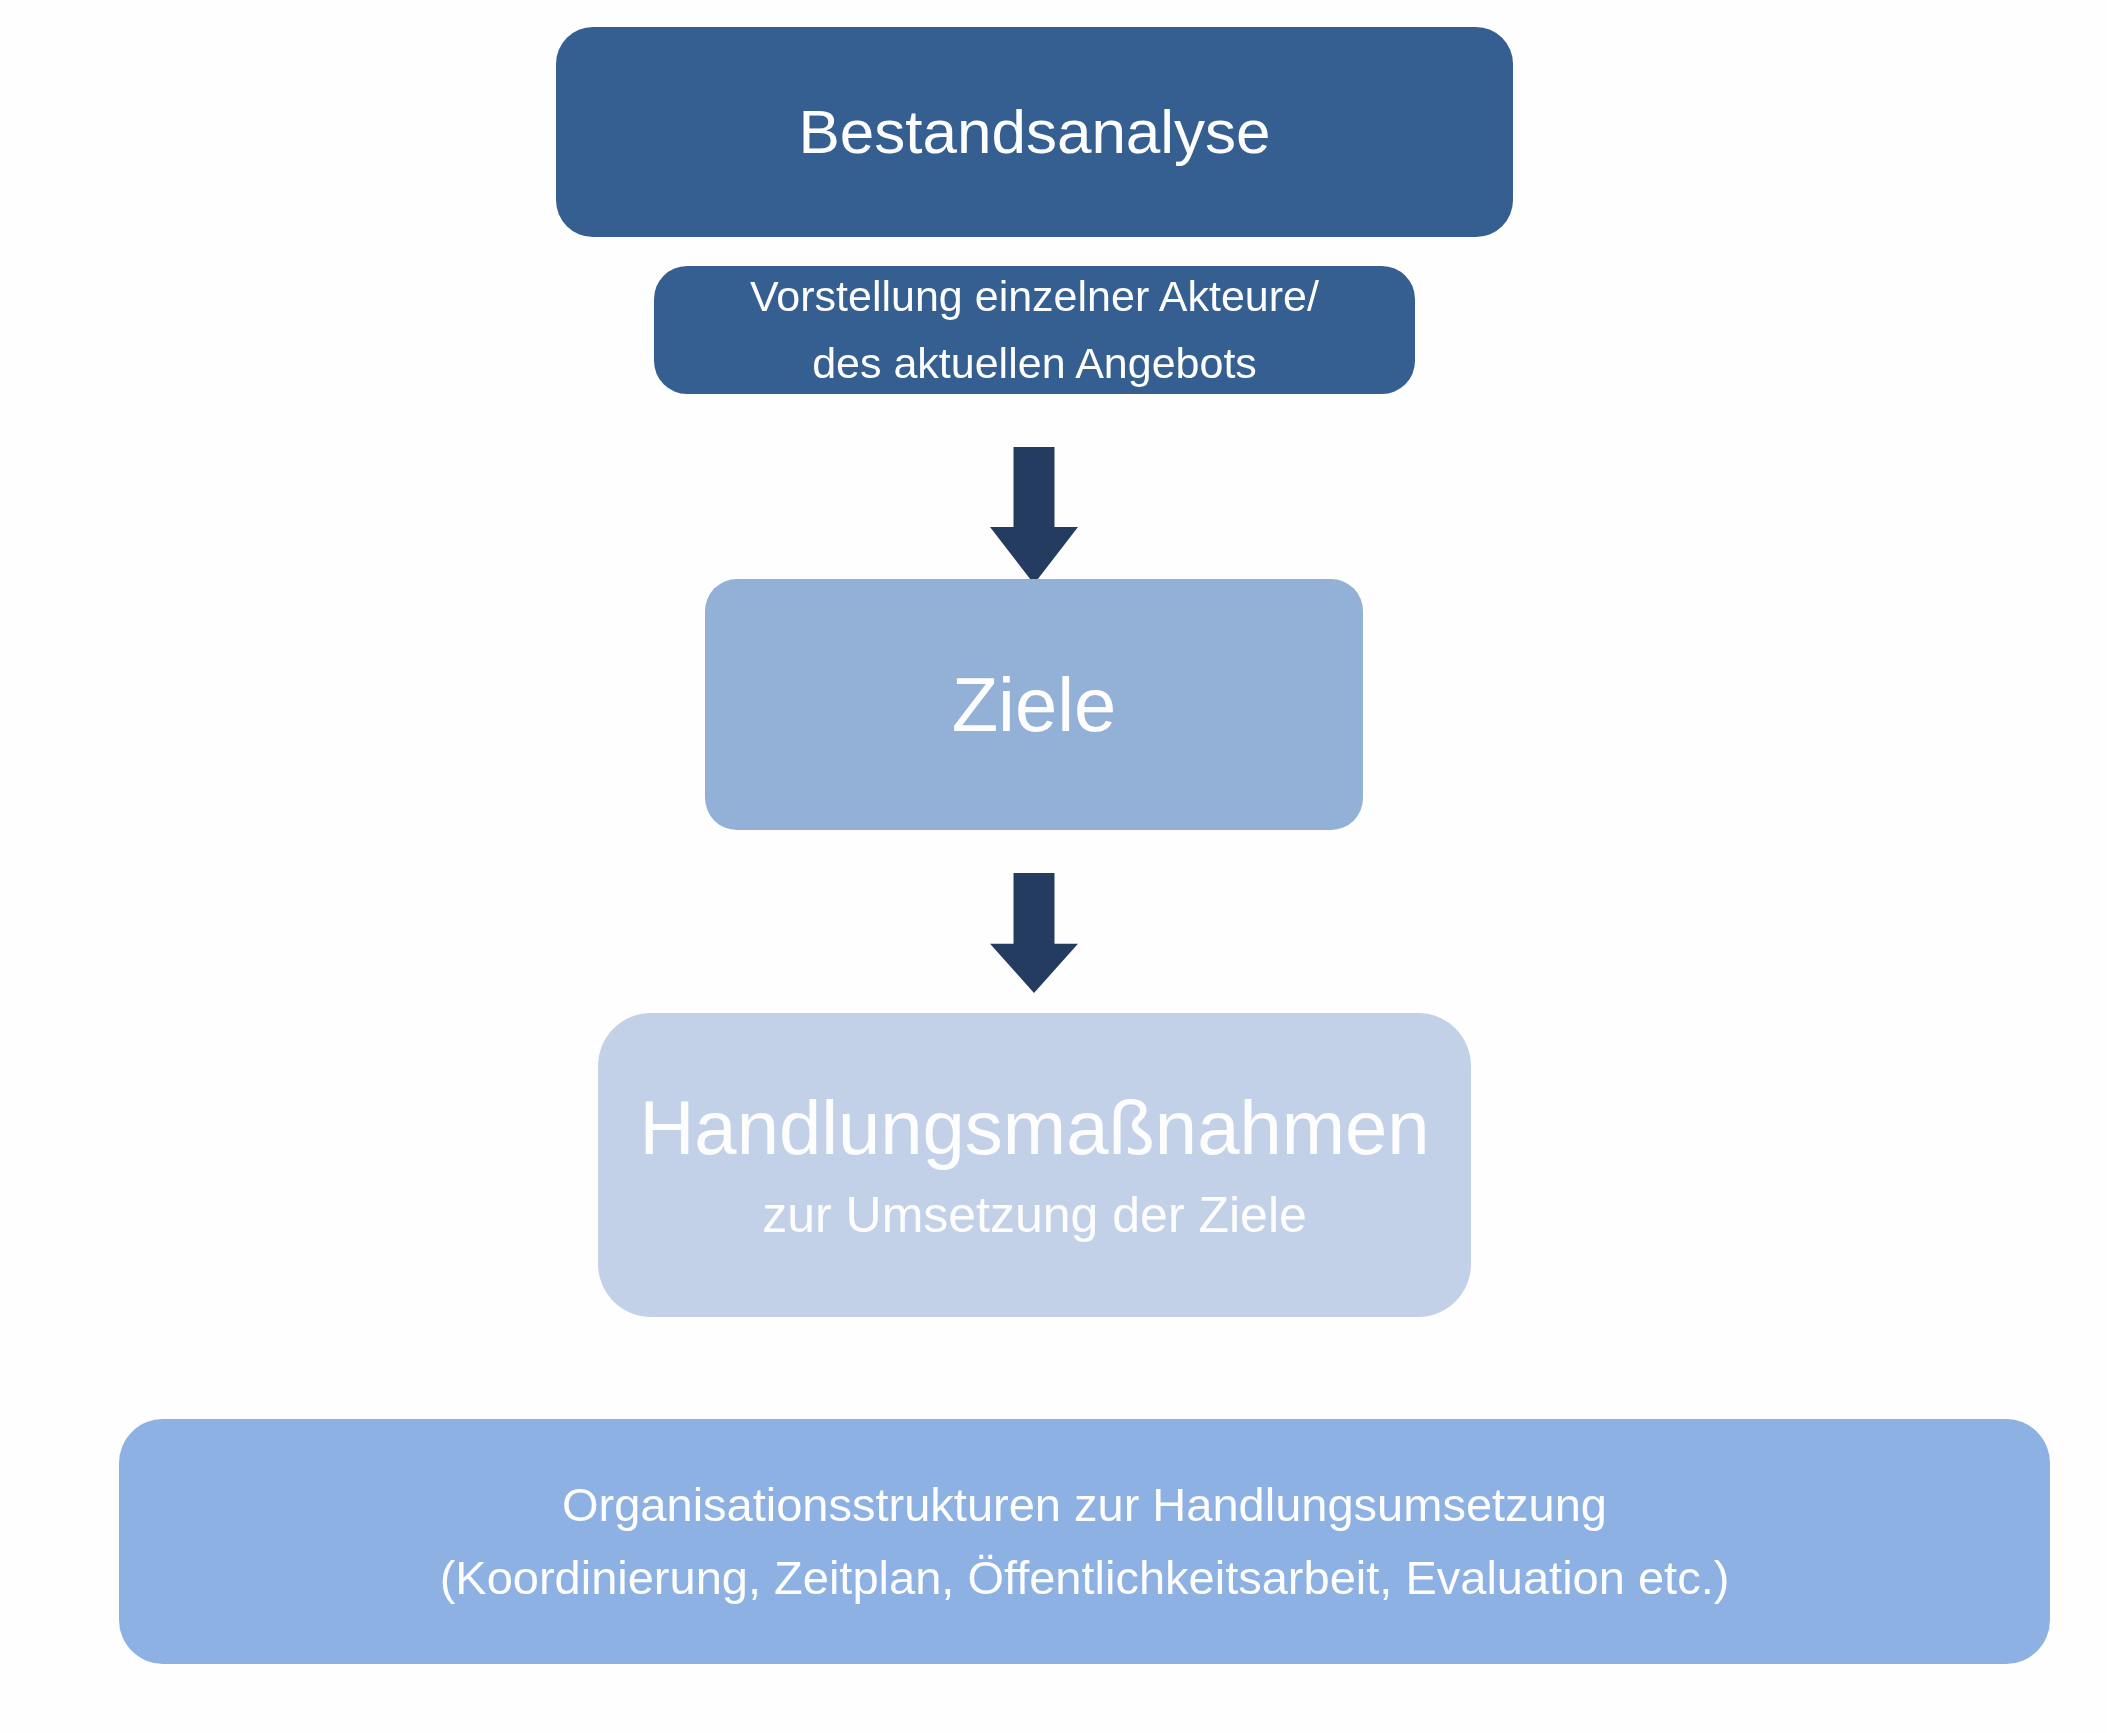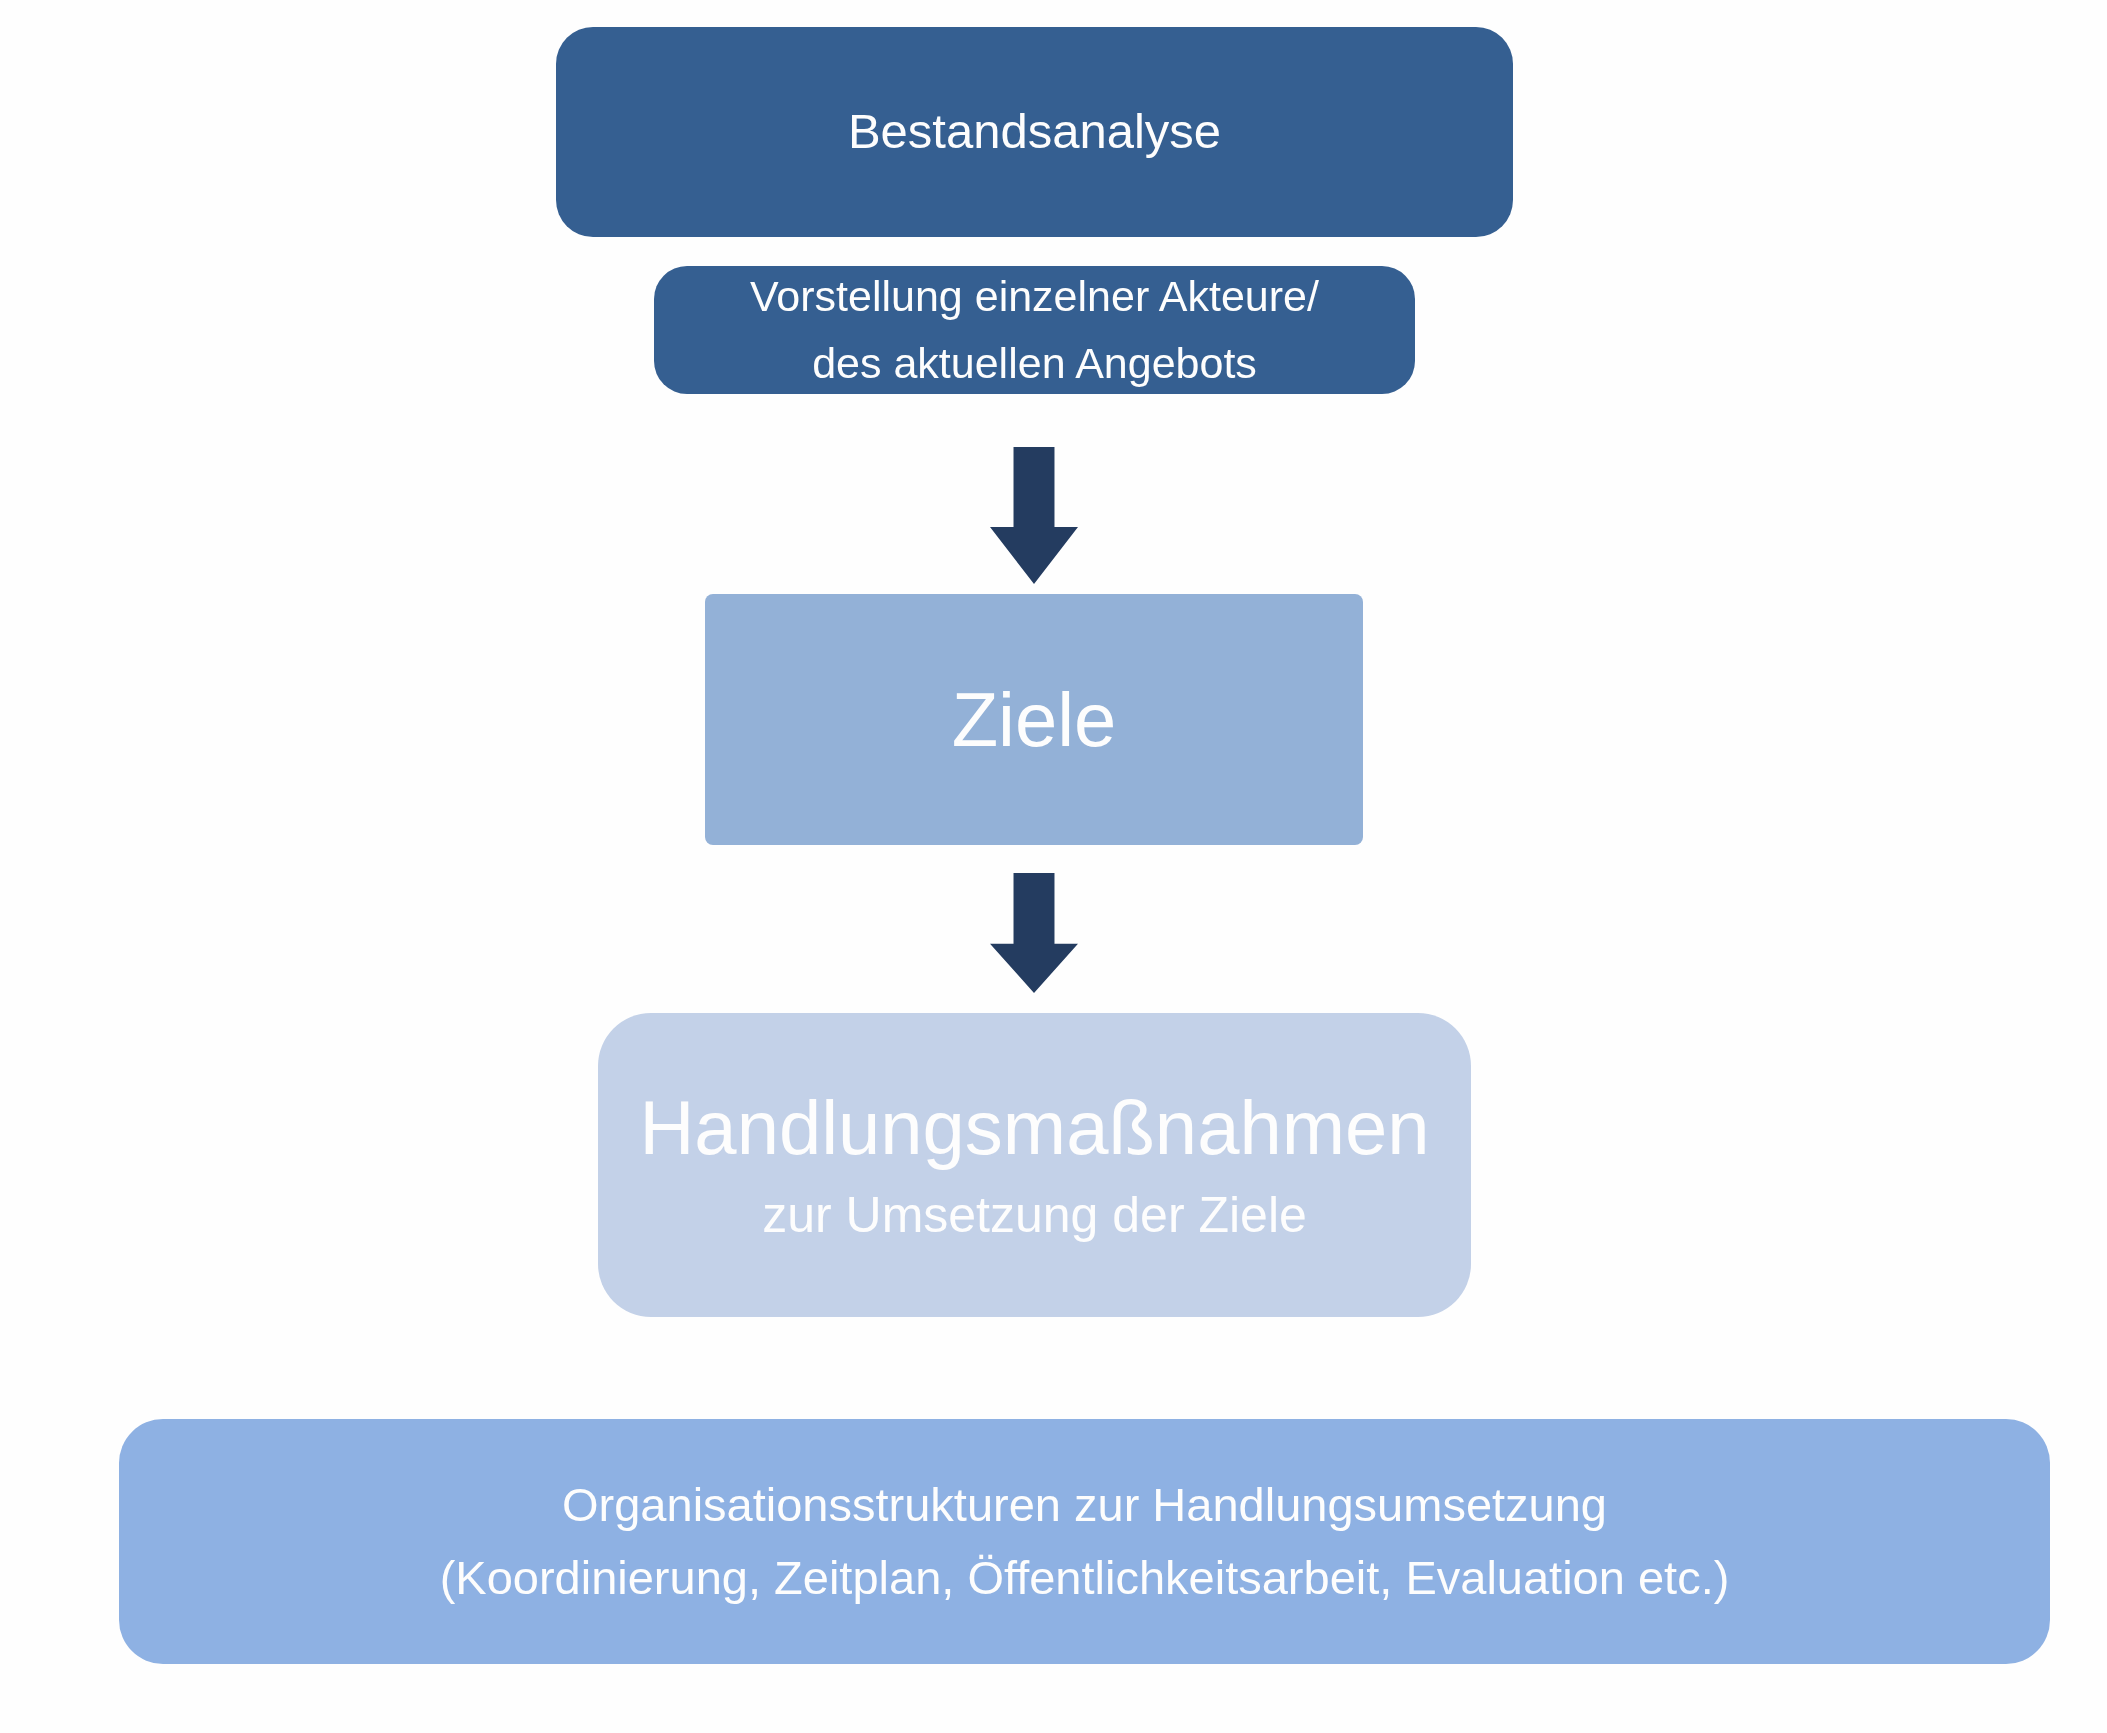--- a/index.html
+++ b/index.html
@@ -42,7 +42,7 @@
     left:556px; top:27px; width:957px; height:210px;
   }
   #box-bestandsanalyse .title{
-    font-size:49px; line-height:1.1; font-weight:400;
+    font-size:62px; line-height:1.1; font-weight:400;
   }
   #box-vorstellung{
     left:654px; top:266px; width:761px; height:128px;

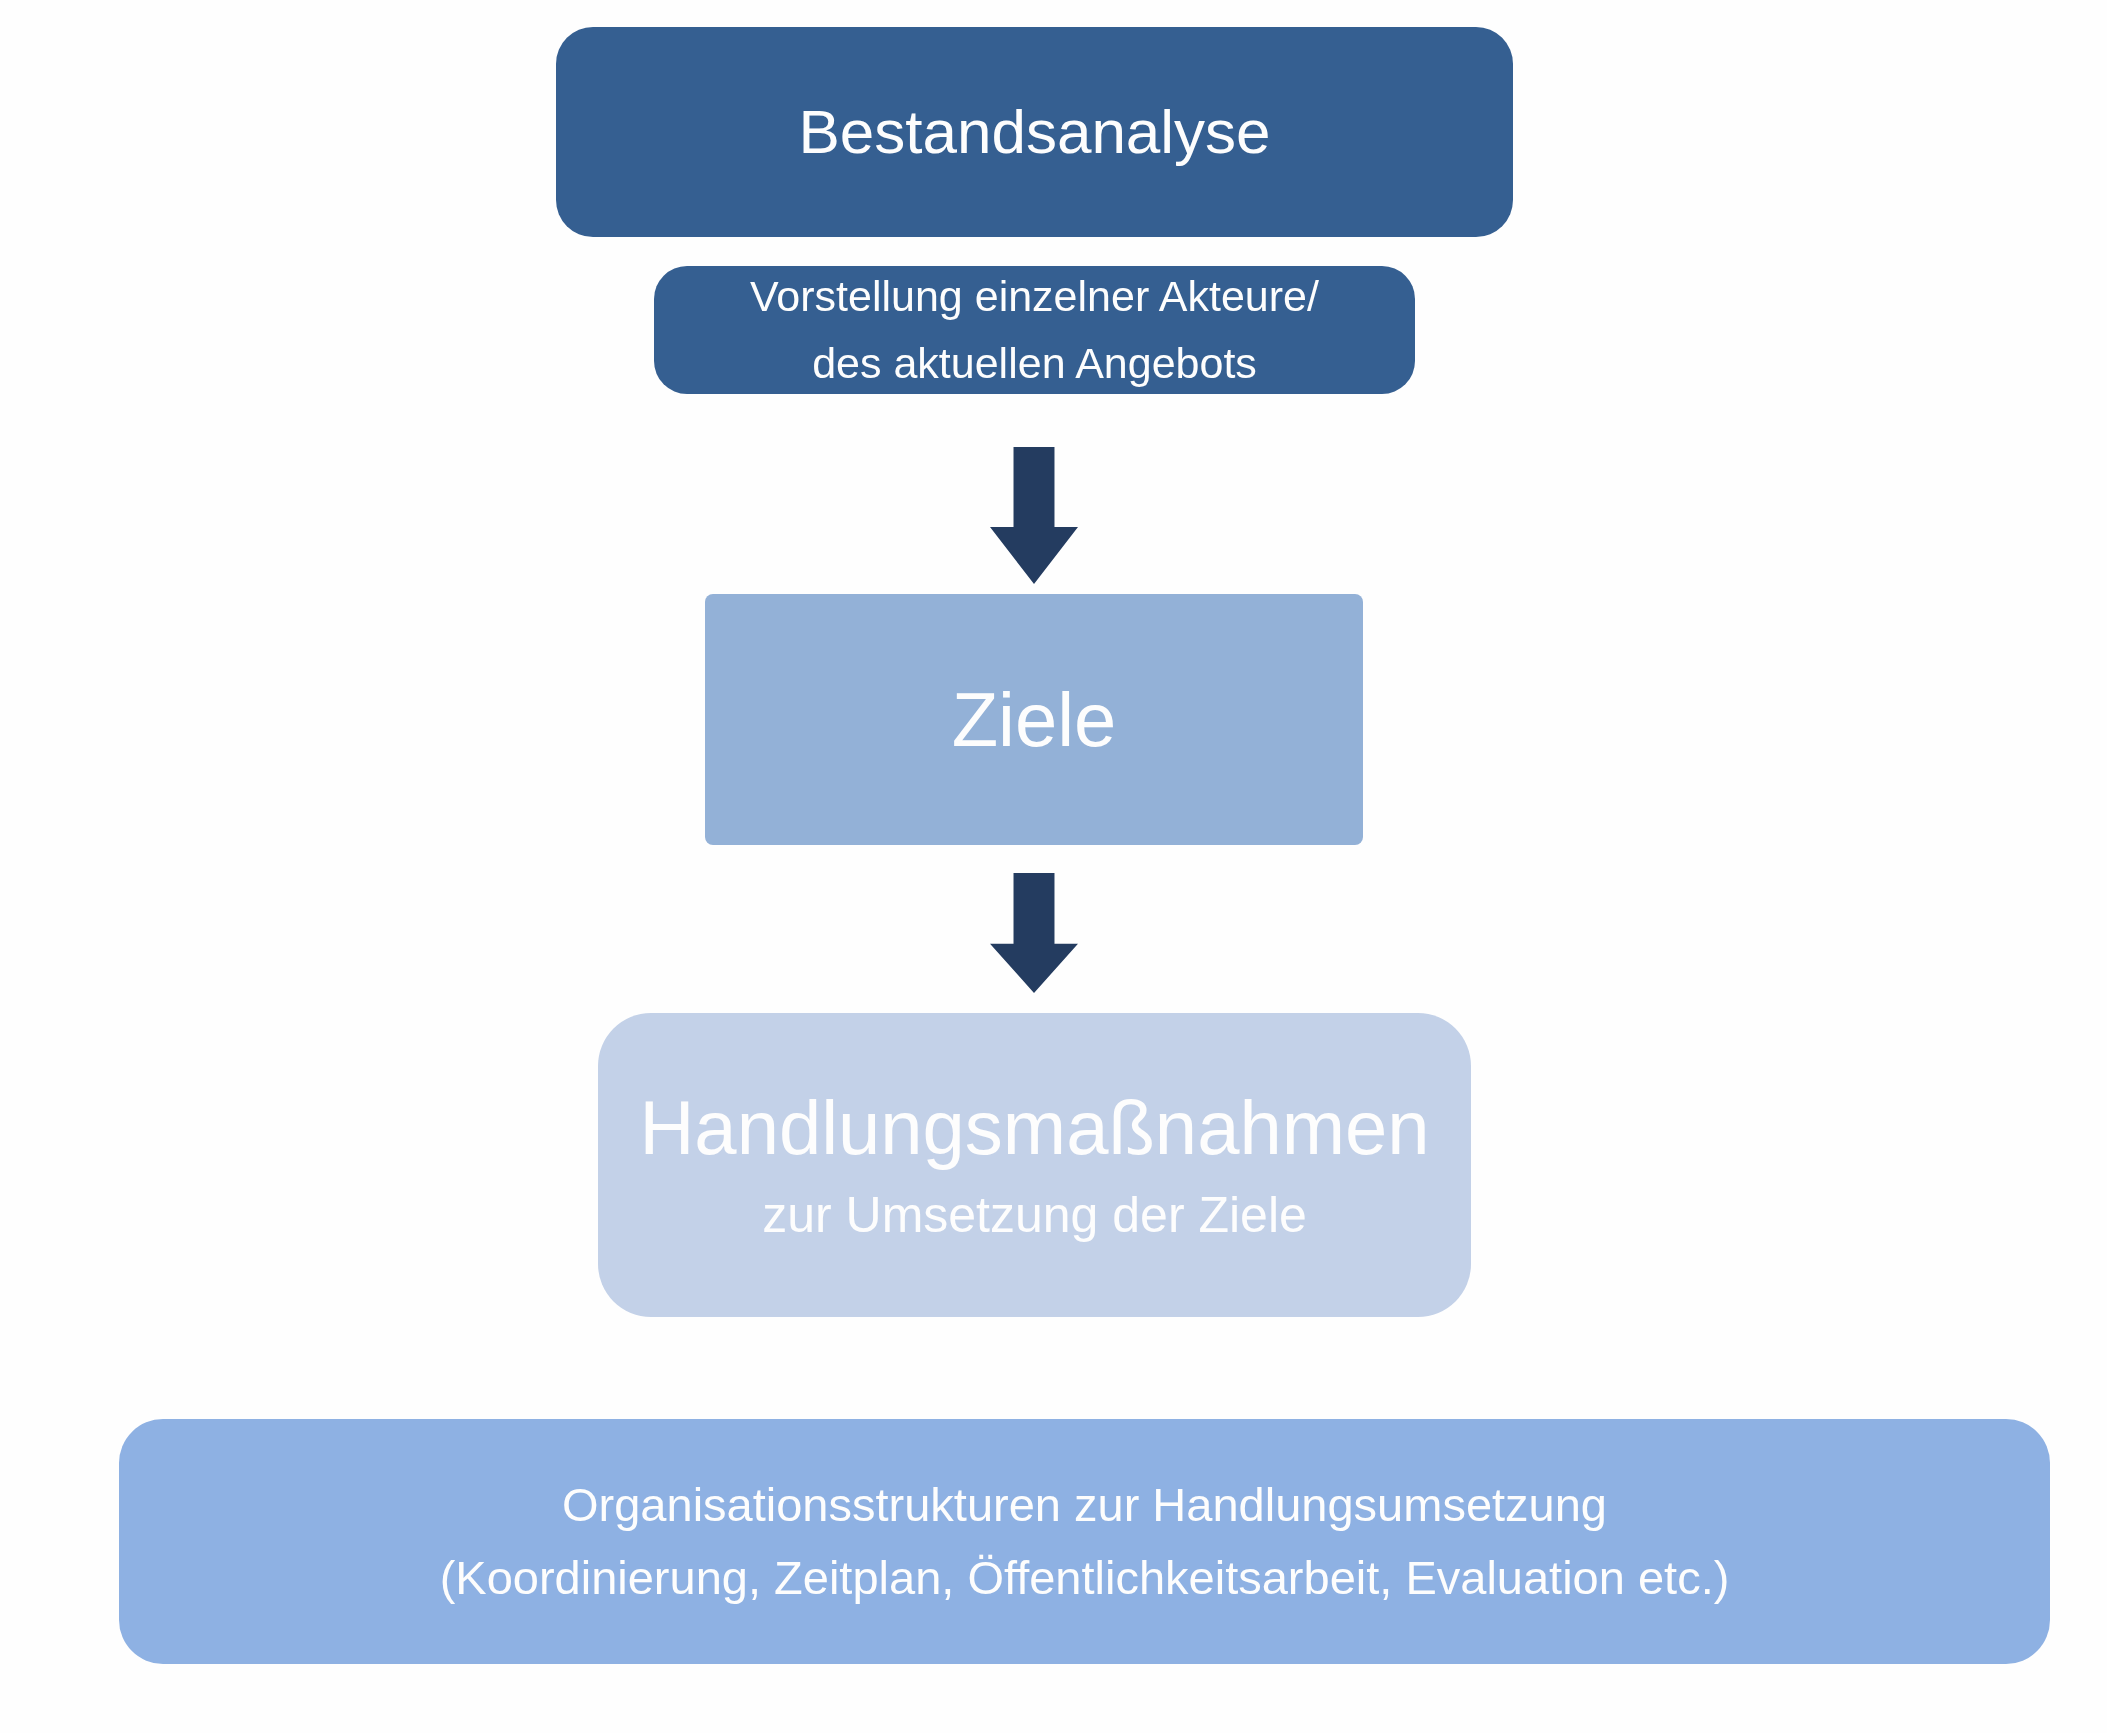--- a/index.html
+++ b/index.html
@@ -59,9 +59,9 @@
   .arrow svg{ display:block; width:100%; height:100%; }
   .arrow polygon{ fill:var(--arrow-navy,#243C60); }
   #box-ziele{
-    left:705px; top:594px; width:658px; height:251px;
+    left:705px; top:579px; width:658px; height:251px;
     background:var(--box-medium,#93B1D7);
-    border-radius:8px;
+    border-radius:32px;
   }
   #box-ziele .title{
     font-size:76px; line-height:1.1; font-weight:400;

